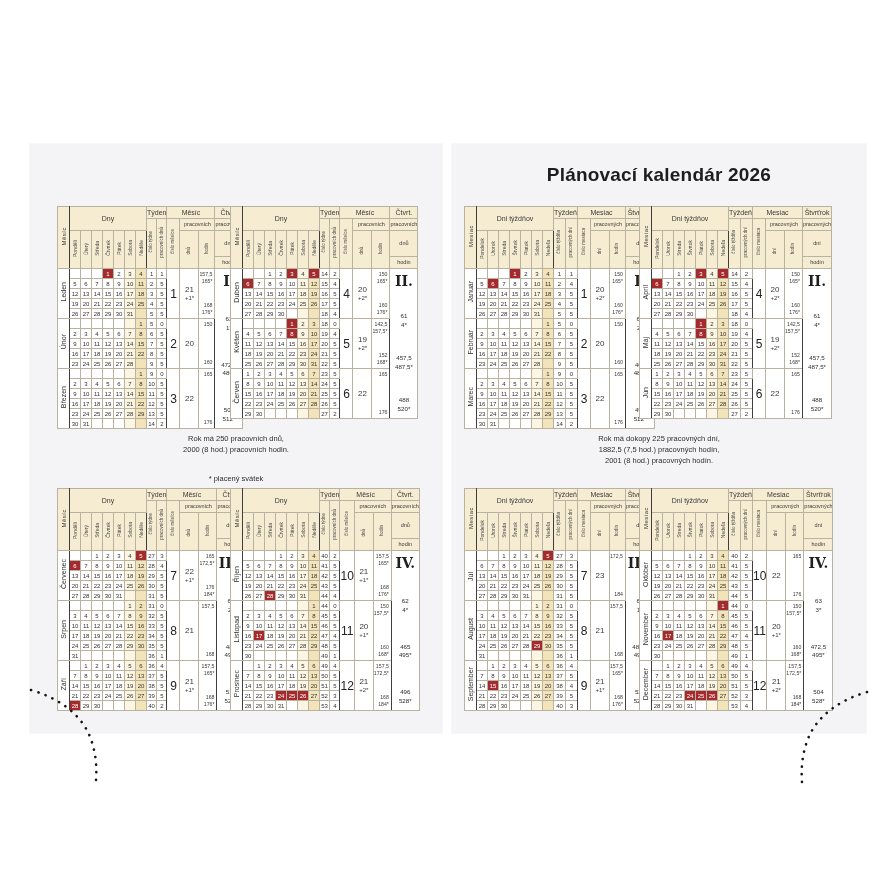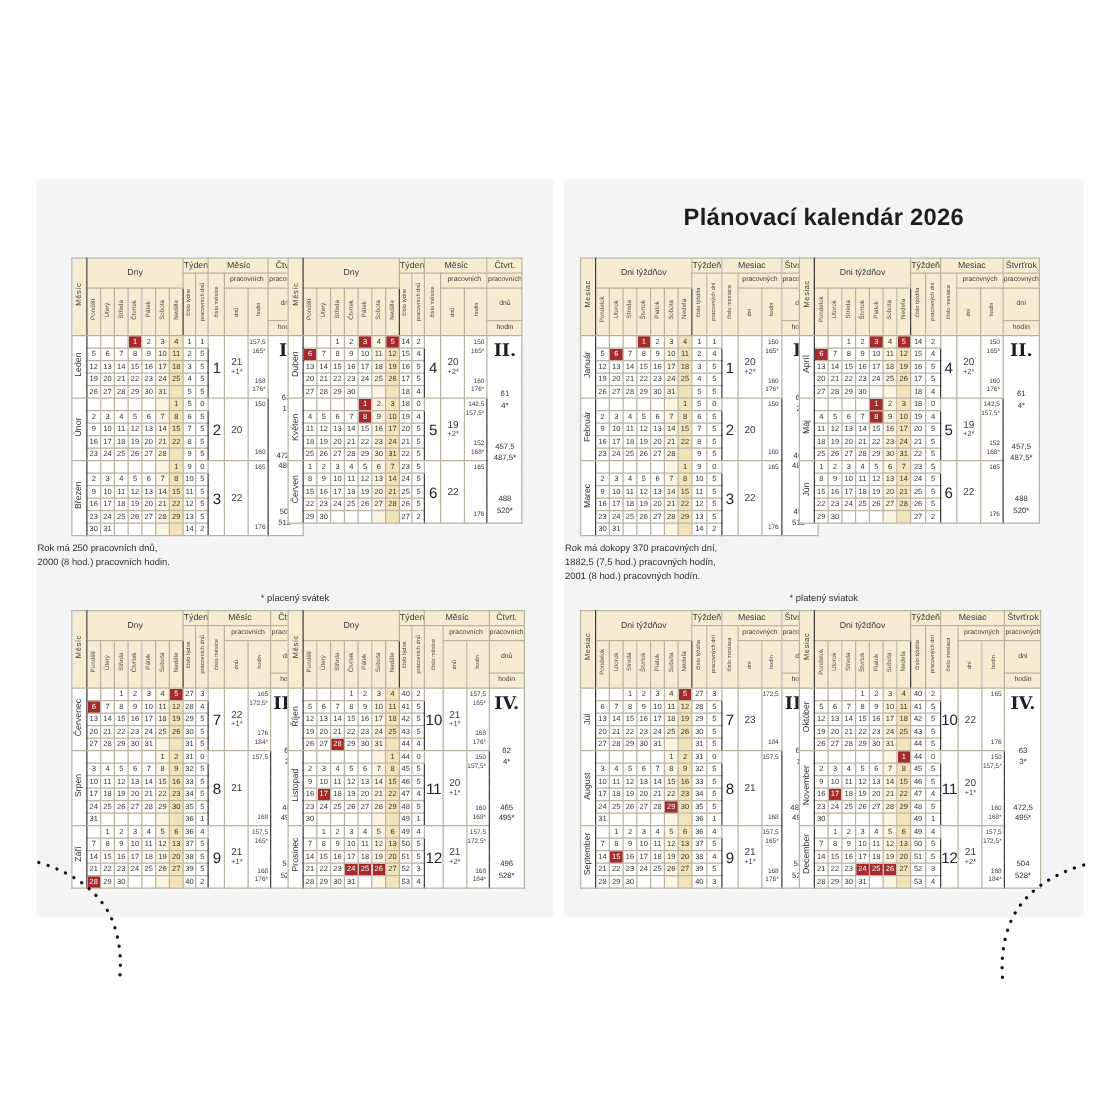--- a/index.html
+++ b/index.html
@@ -13,7 +13,7 @@
   .page-title{position:absolute;top:20px;left:0;width:100%;text-align:center;
         font-size:19px;font-weight:bold;color:#1d1d1f;letter-spacing:0.2px;}
   .qtable-wrap{position:absolute;}
-  .summary{position:absolute;top:290px;left:0;width:100%;text-align:left;
+  .summary{position:absolute;top:290px;left:0;width:100%;text-align:center;
         font-size:7.5px;line-height:1.45;color:#2e2e2e;}
   .footnote{position:absolute;top:330px;left:0;width:100%;text-align:center;
         font-size:7.5px;color:#2e2e2e;}

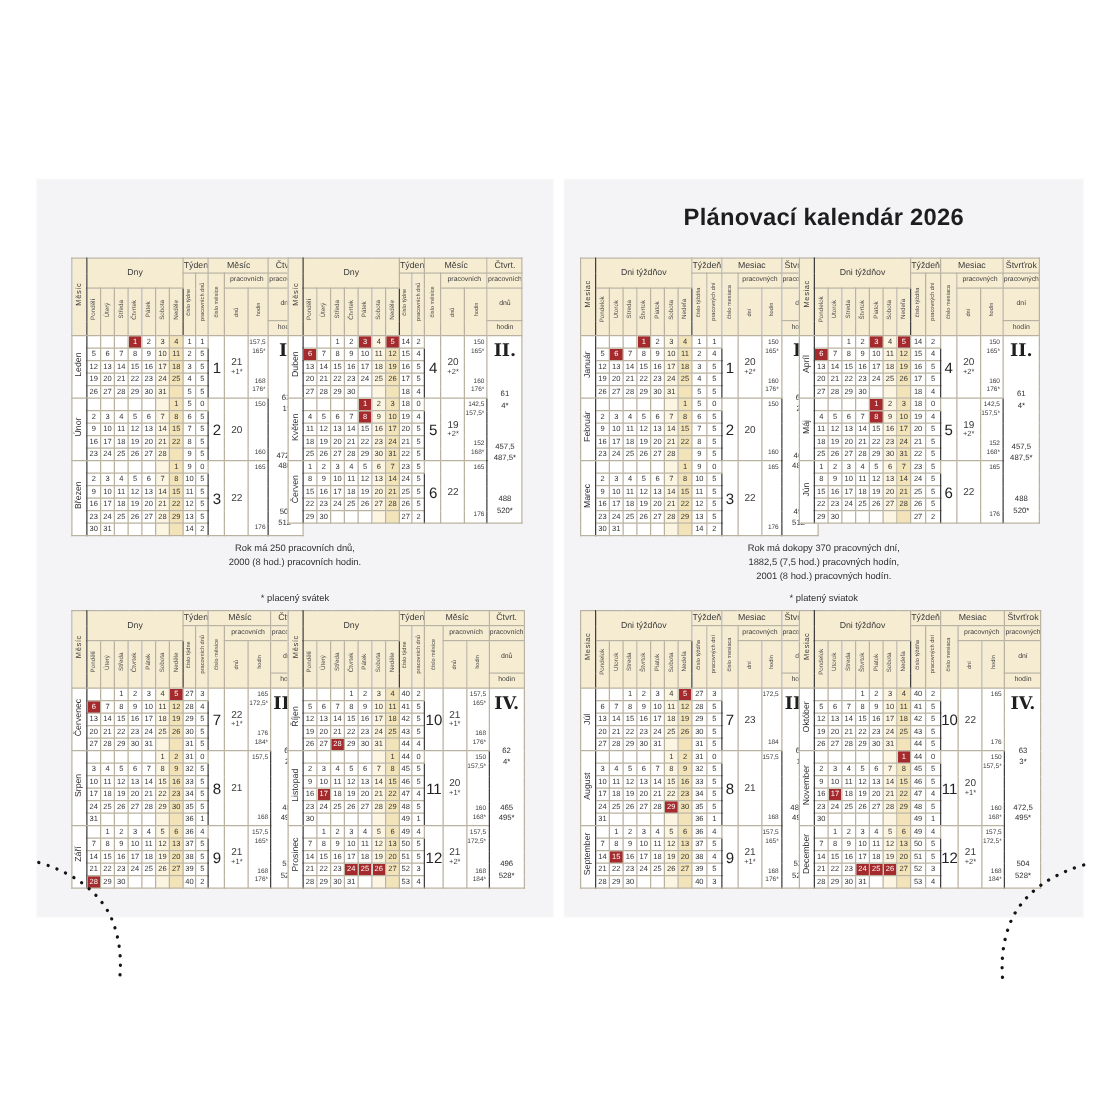--- a/index.html
+++ b/index.html
@@ -1684,7 +1684,7 @@
       </table>
     </div>
   <div class="summary">
-    <div>Rok má dokopy 370 pracovných dní,</div>
+    <div>Rok má dokopy 225 pracovných dní,</div>
     <div>1882,5 (7,5 hod.) pracovných hodín,</div>
     <div>2001 (8 hod.) pracovných hodín.</div>
   </div>

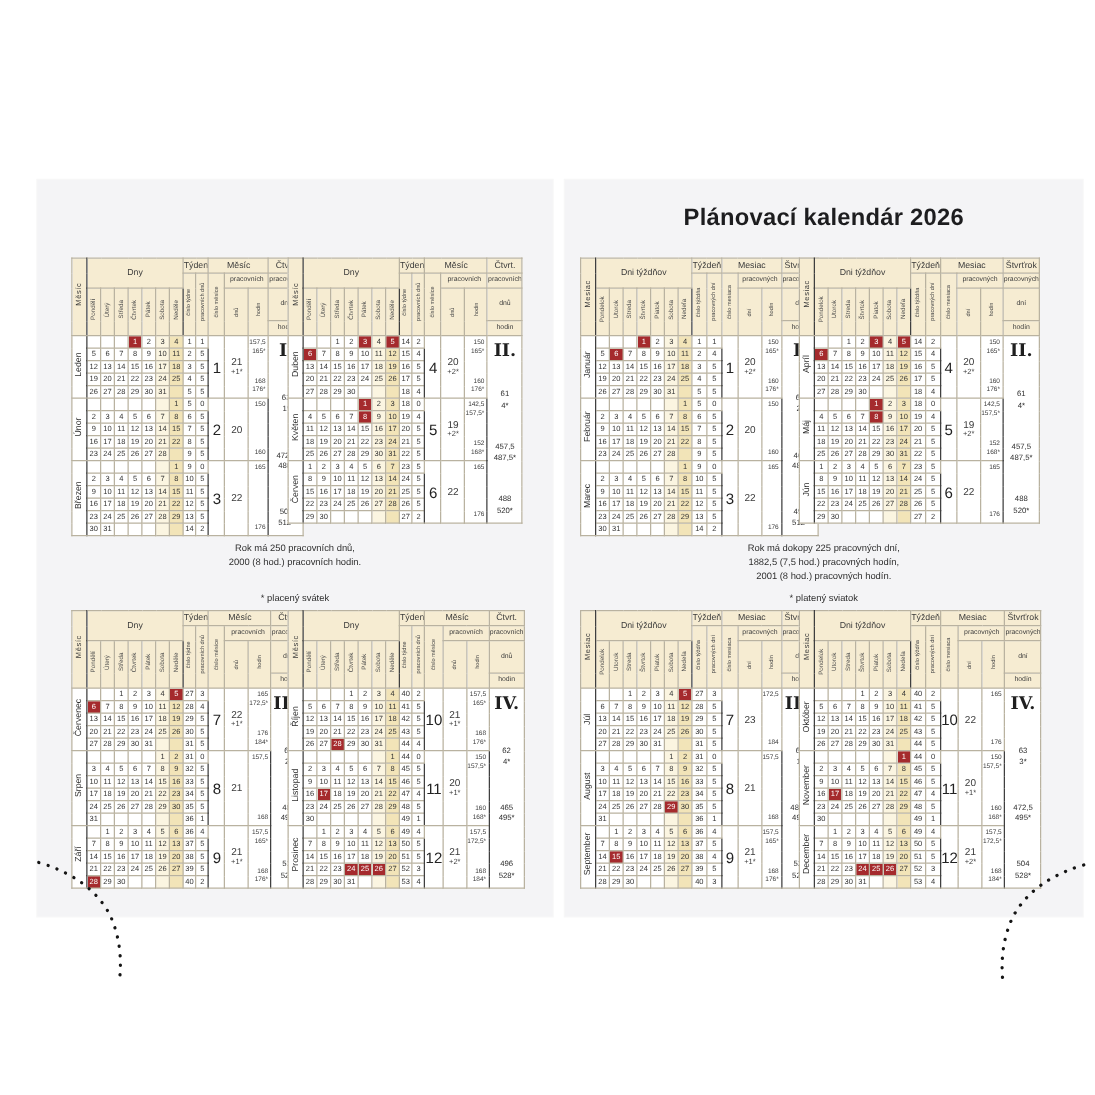--- a/index.html
+++ b/index.html
@@ -1688,7 +1688,6 @@
     <div>1882,5 (7,5 hod.) pracovných hodín,</div>
     <div>2001 (8 hod.) pracovných hodín.</div>
   </div>
-  <div class="footnote">* platený sviatok</div>
   <div class="qtable-wrap" style="left:12px;top:344px">
       <table class="qt">
         <colgroup>

